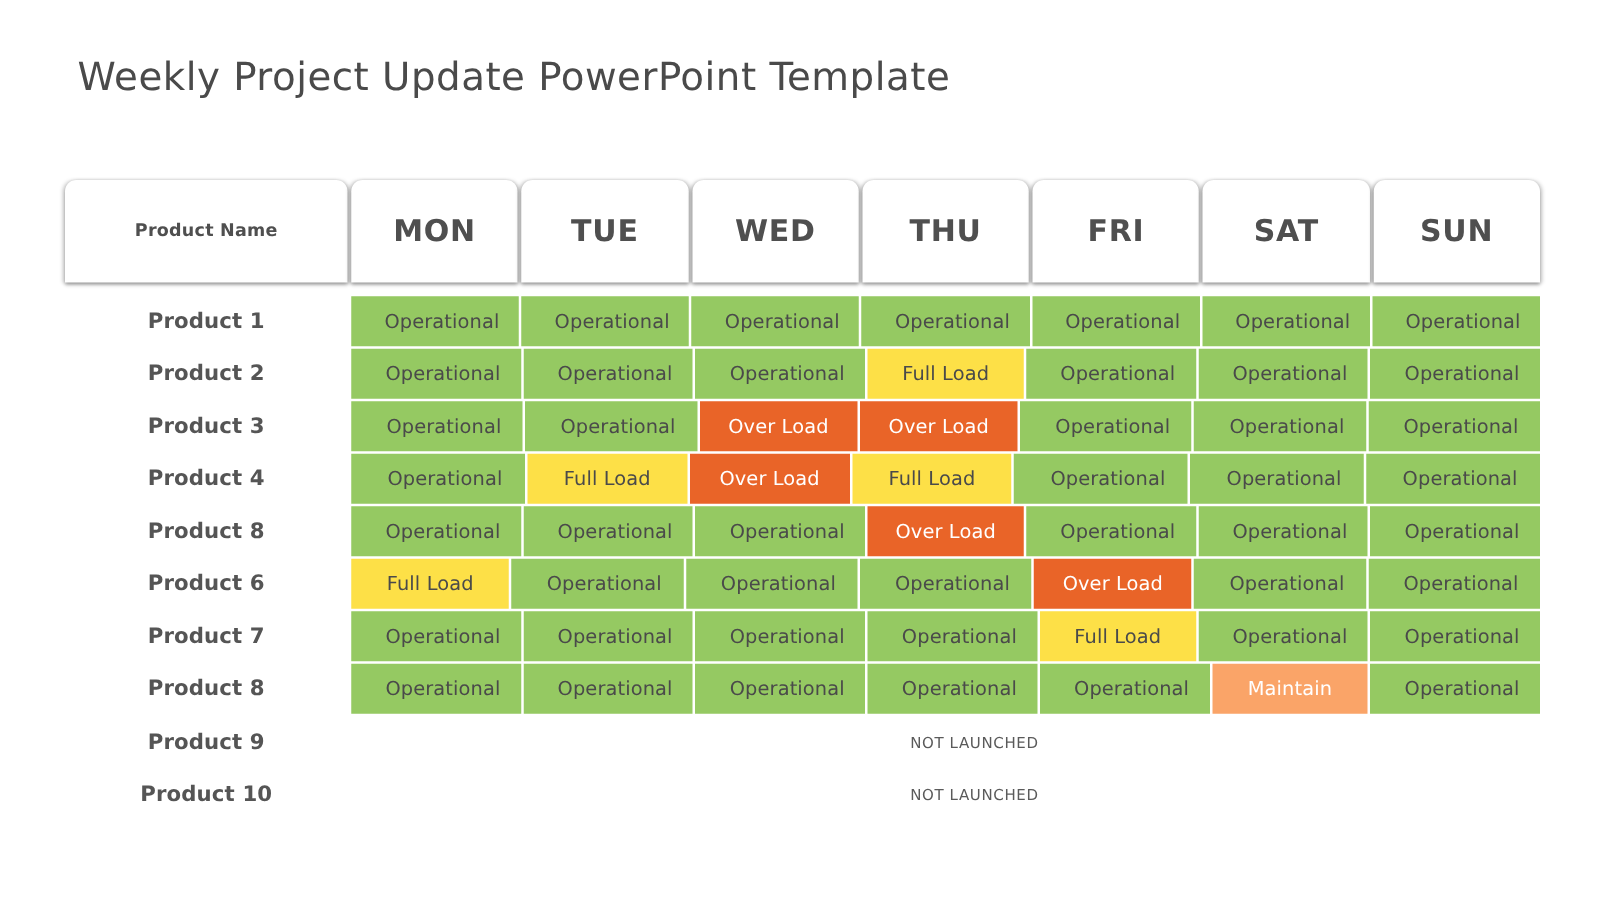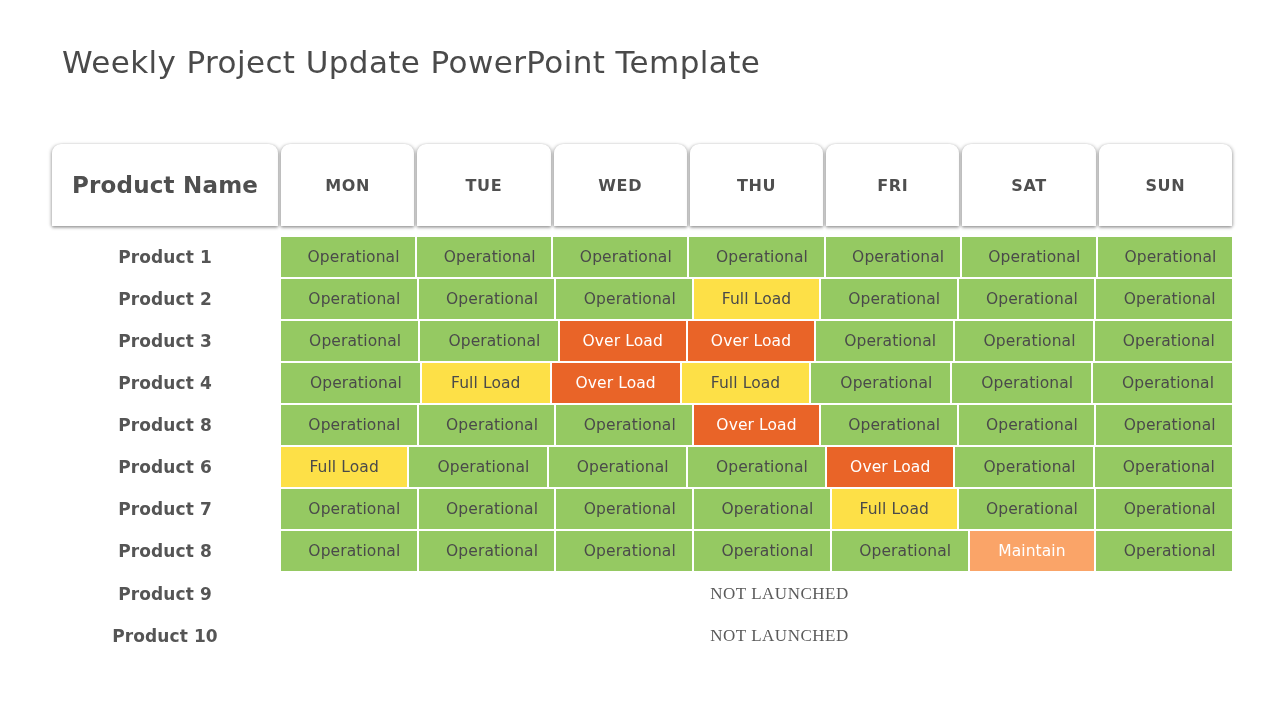--- a/index.html
+++ b/index.html
@@ -68,7 +68,7 @@
     width: 226px;
     flex: 0 0 226px;
     margin-right: 3px;
-    font-size: 23px;
+    font-size: 14px;
     letter-spacing: 0.2px;
   }
   .head-cell.day-col {

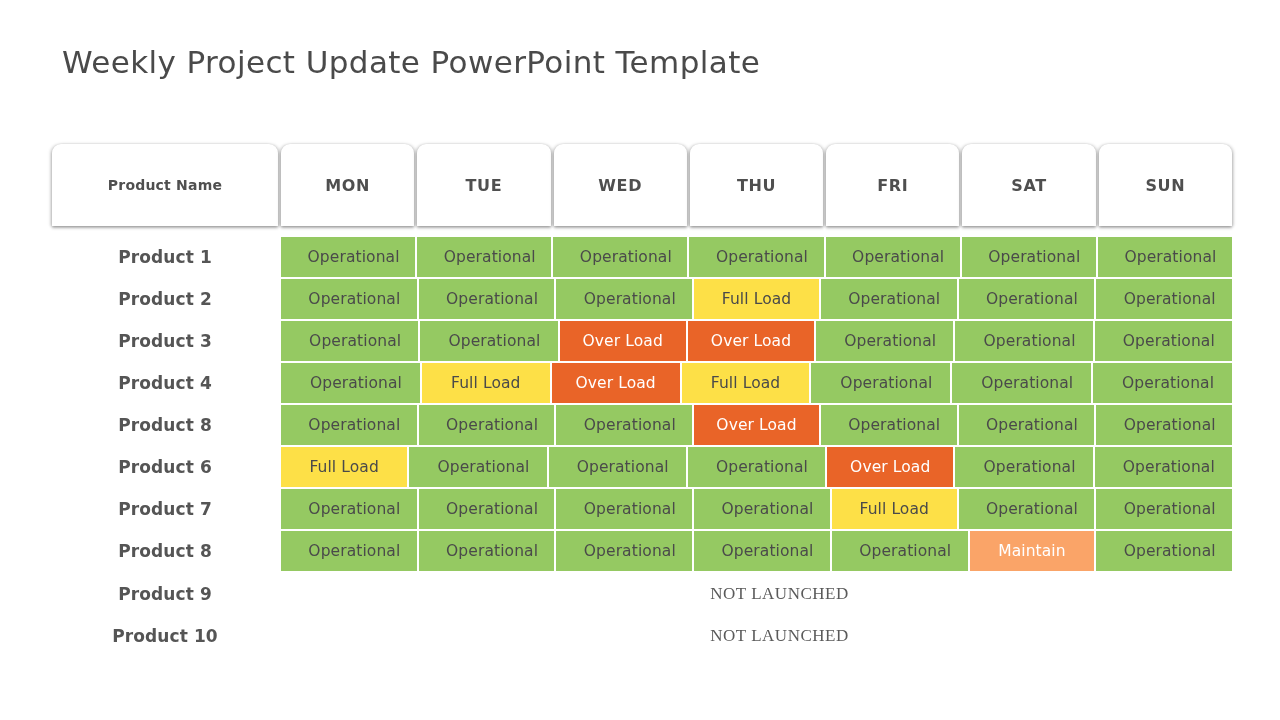--- a/index.html
+++ b/index.html
@@ -57,7 +57,7 @@
     display: flex;
     align-items: center;
     justify-content: center;
-    font-size: 16px;
+    font-size: 24px;
     font-weight: bold;
     color: #4f4f4f;
     letter-spacing: 0.6px;

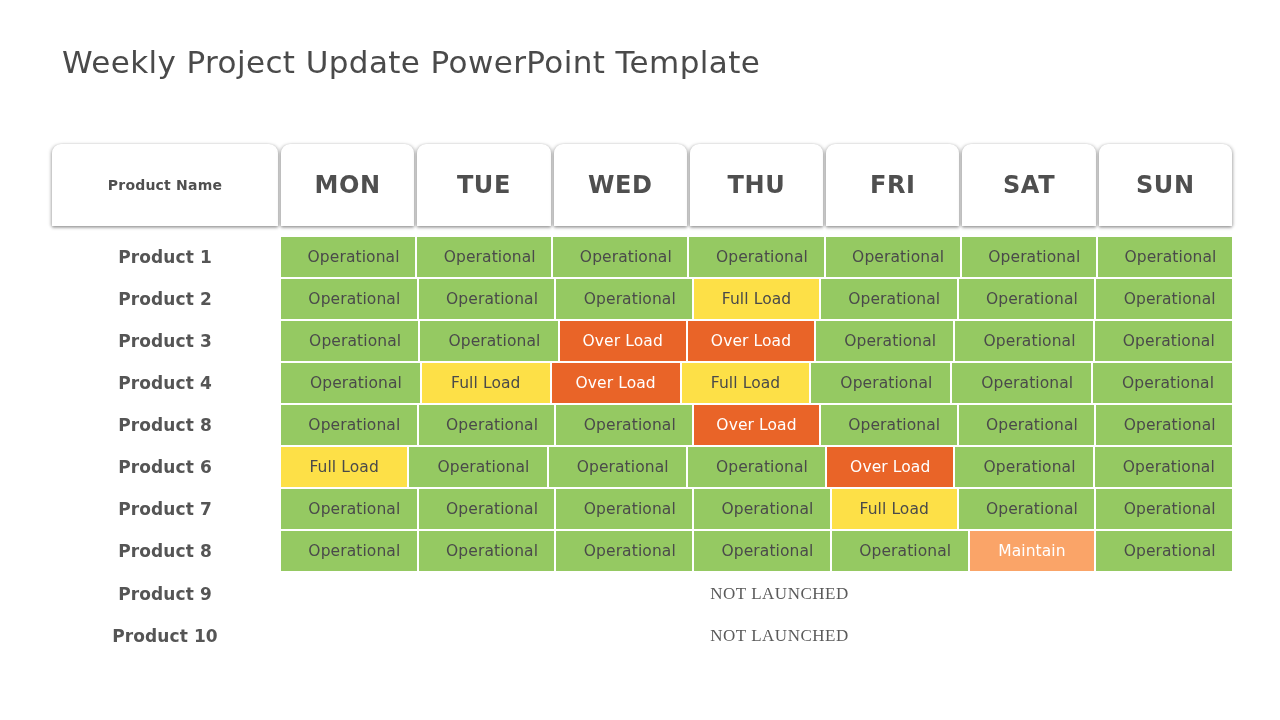--- a/index.html
+++ b/index.html
@@ -127,11 +127,10 @@
     display: flex;
     align-items: center;
     justify-content: center;
-    font-size: 17px;
+    font-size: 12px;
     color: #5a5a5a;
     letter-spacing: 0.5px;
     white-space: nowrap;
-    font-family: Liberation Serif, serif;
   }
   .nl-tail { flex: 3 1 0; }
 </style>

